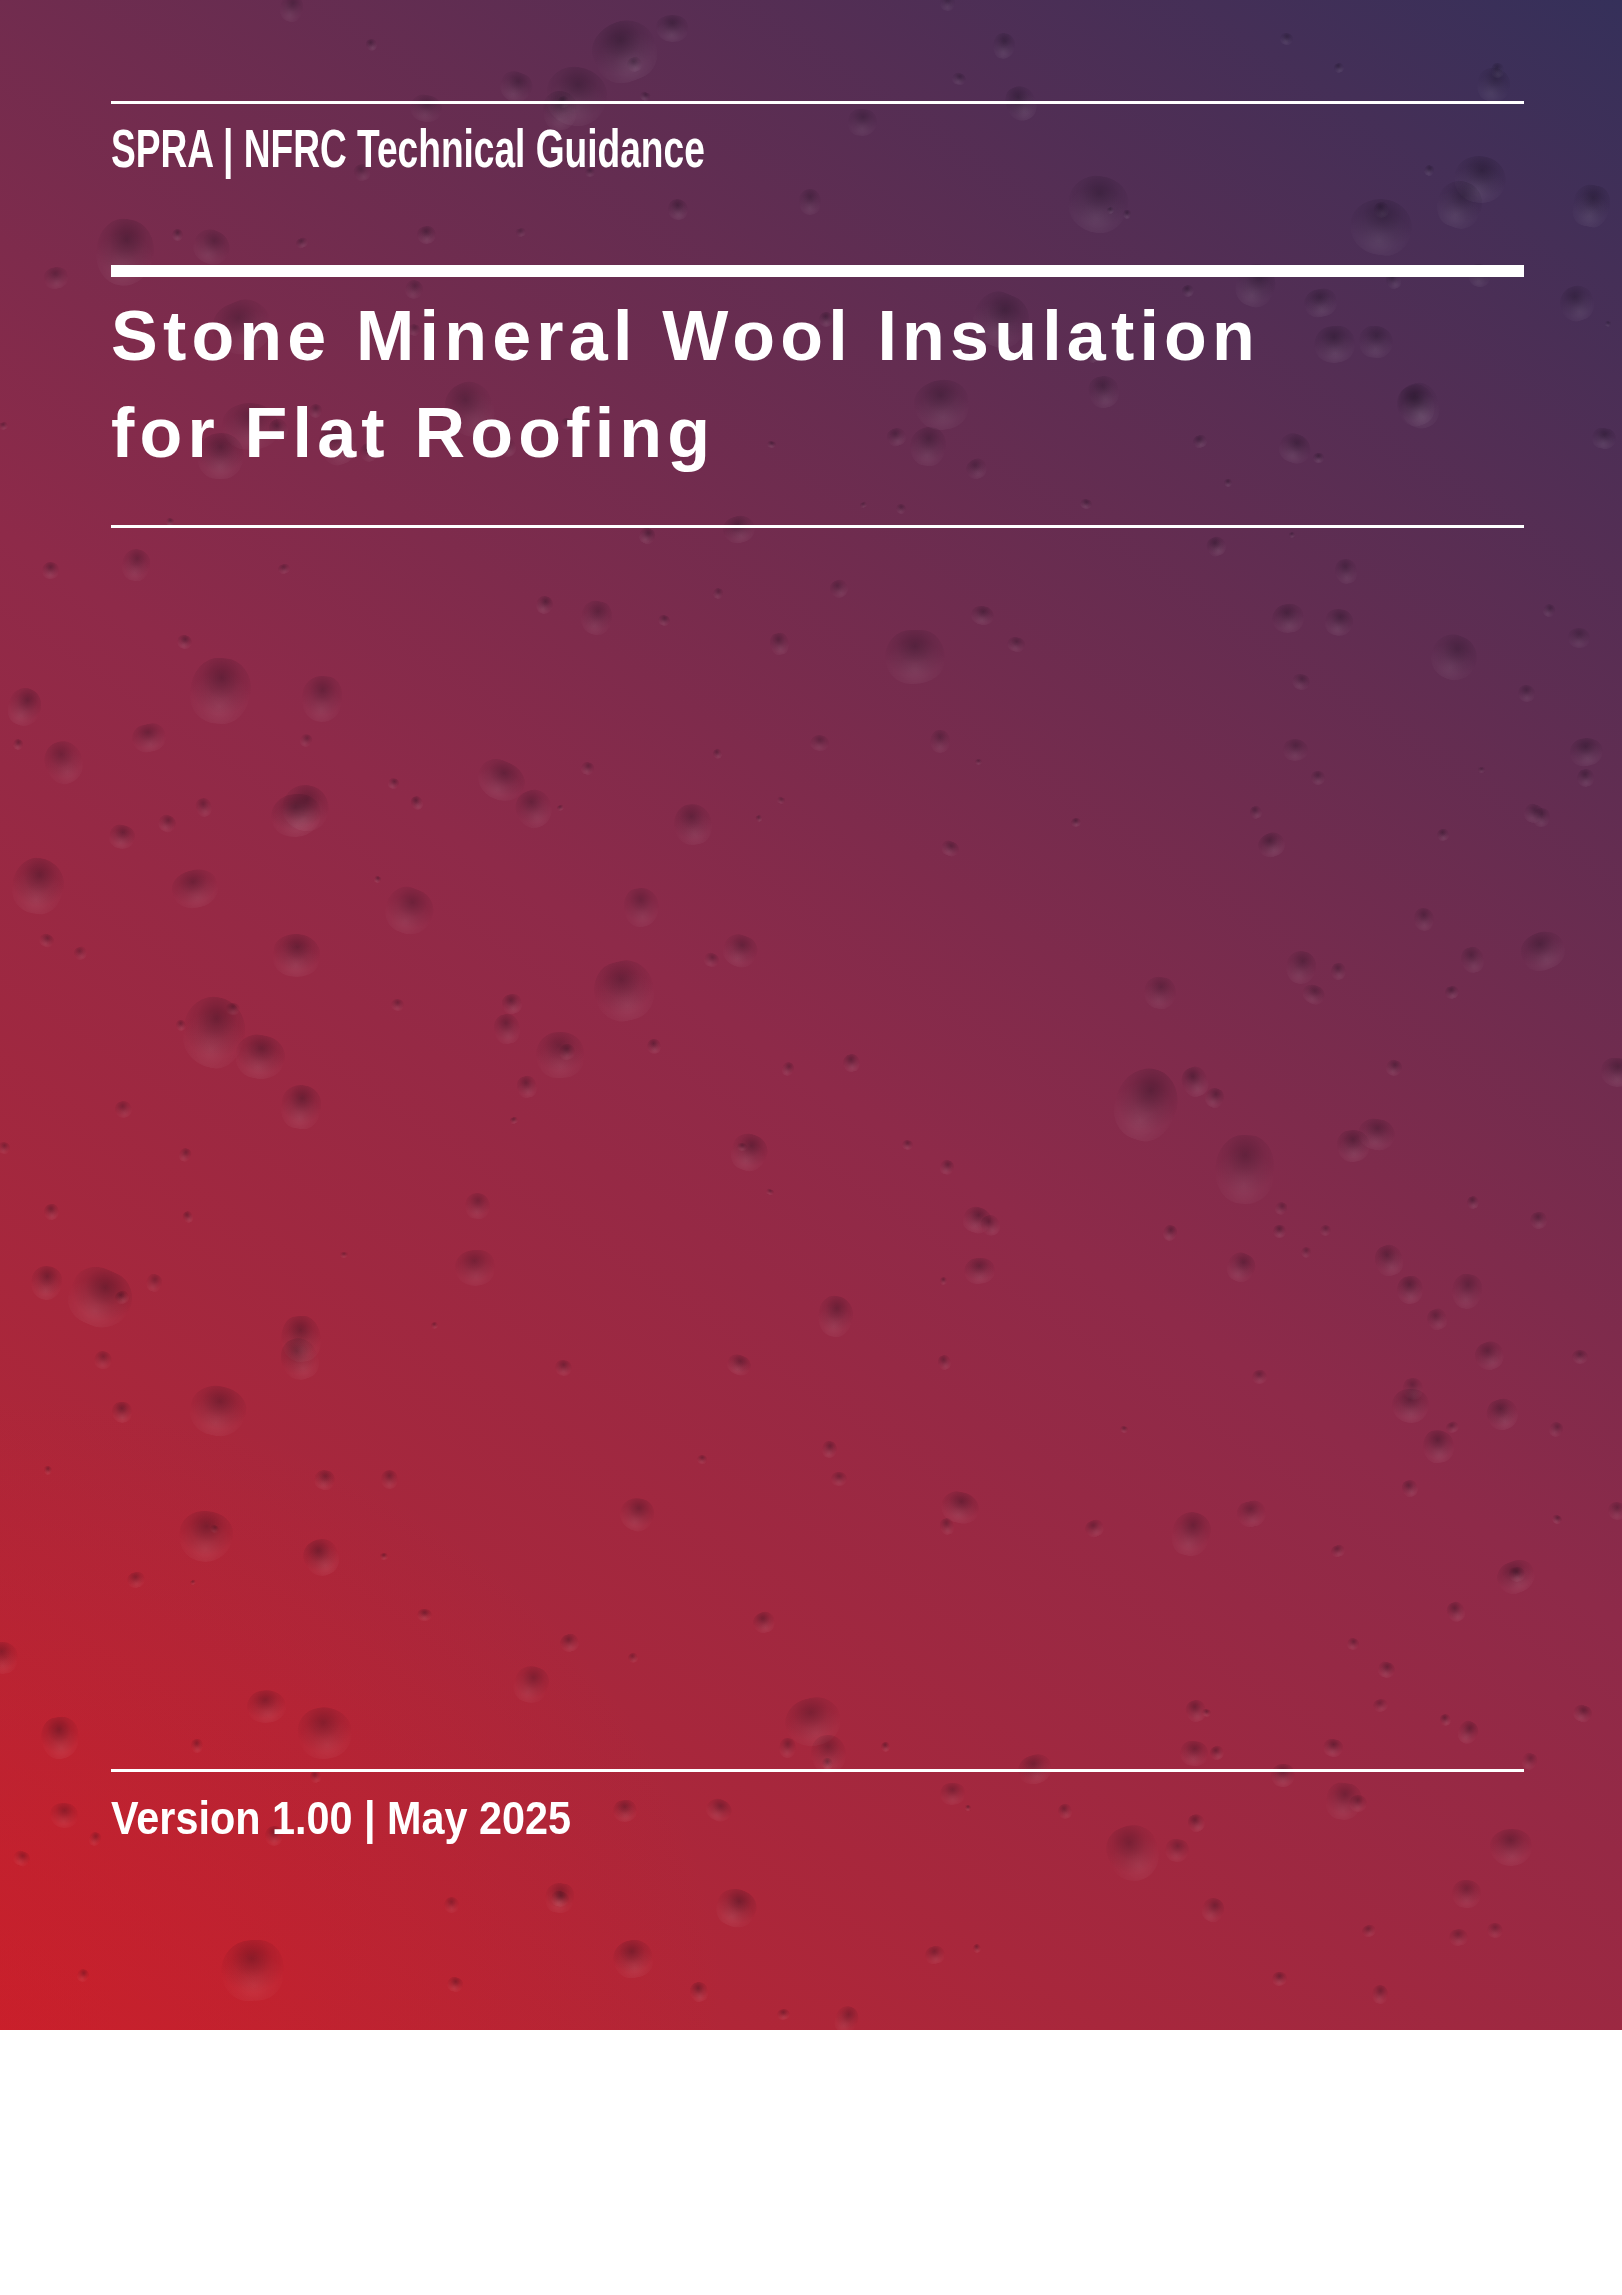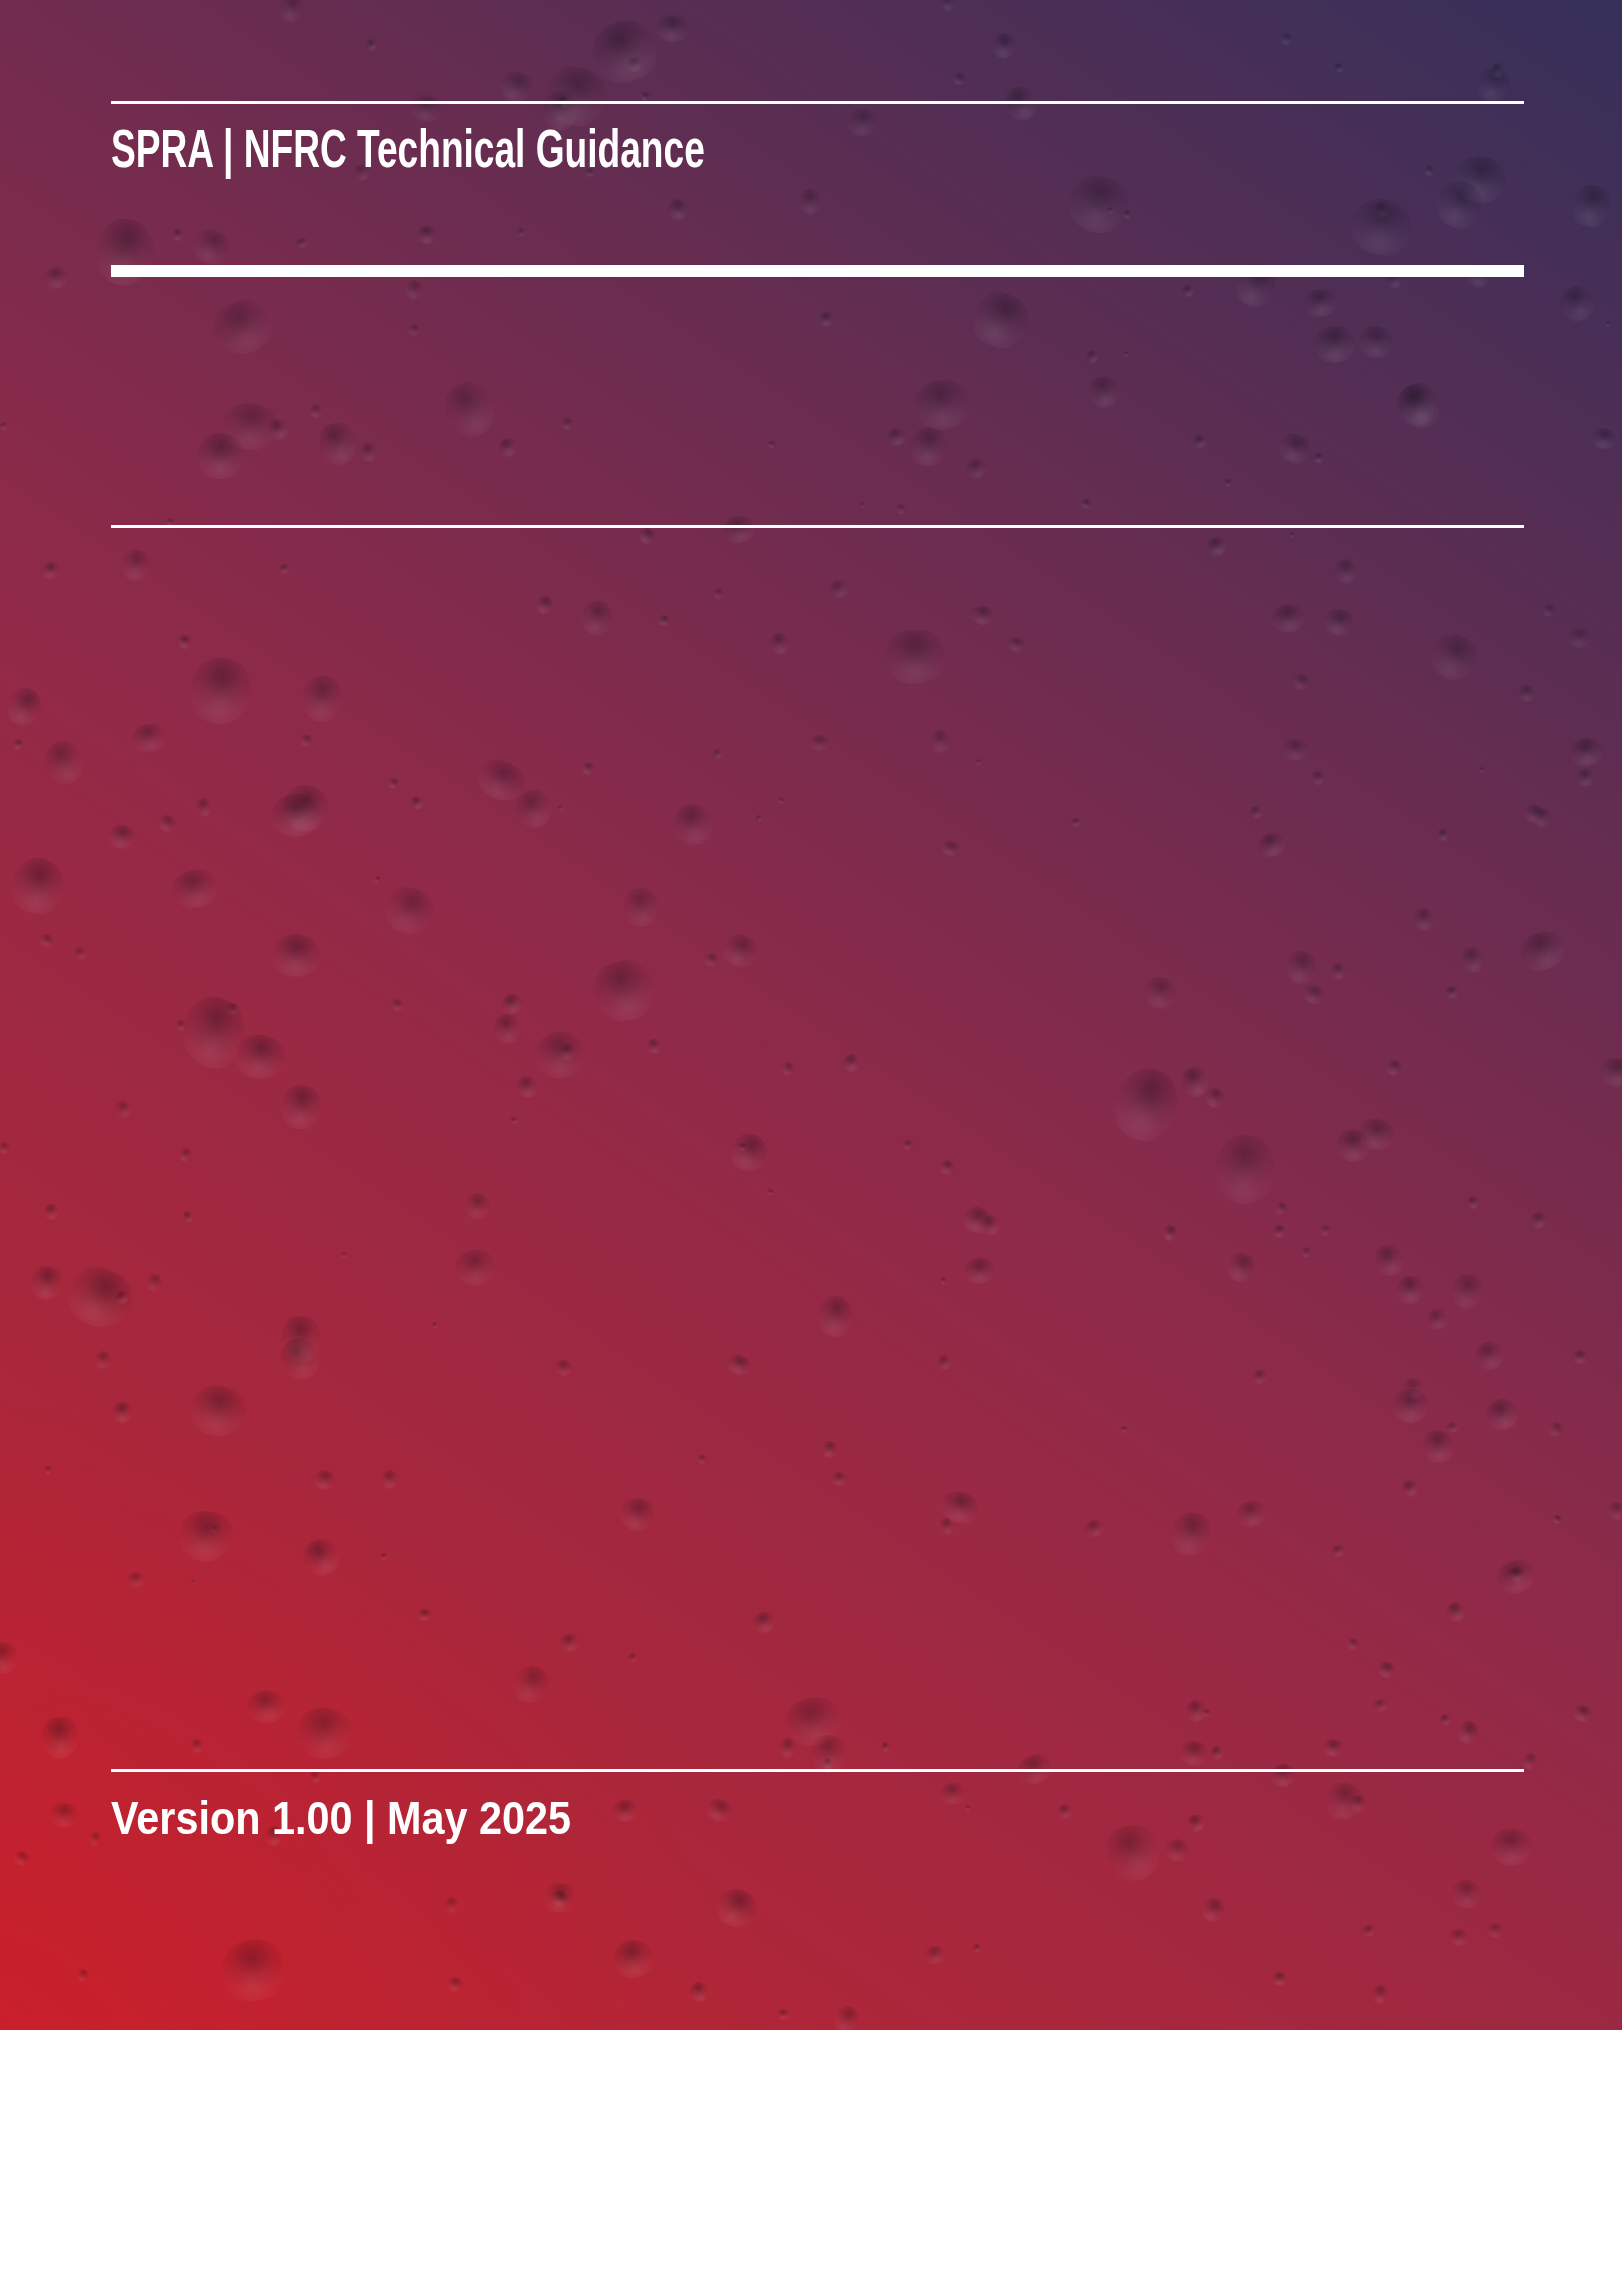--- a/index.html
+++ b/index.html
@@ -394,6 +394,7 @@
     <div class="rule rule-thick" style="background: rgb(255, 255, 255);"></div>
 
     <div class="cover-title" style="color: rgb(255, 255, 255);">
+      <div>Stone Mineral Wool Insulation</div>
     </div>
 
     <div class="rule rule-mid" style="background: rgb(255, 255, 255);"></div>

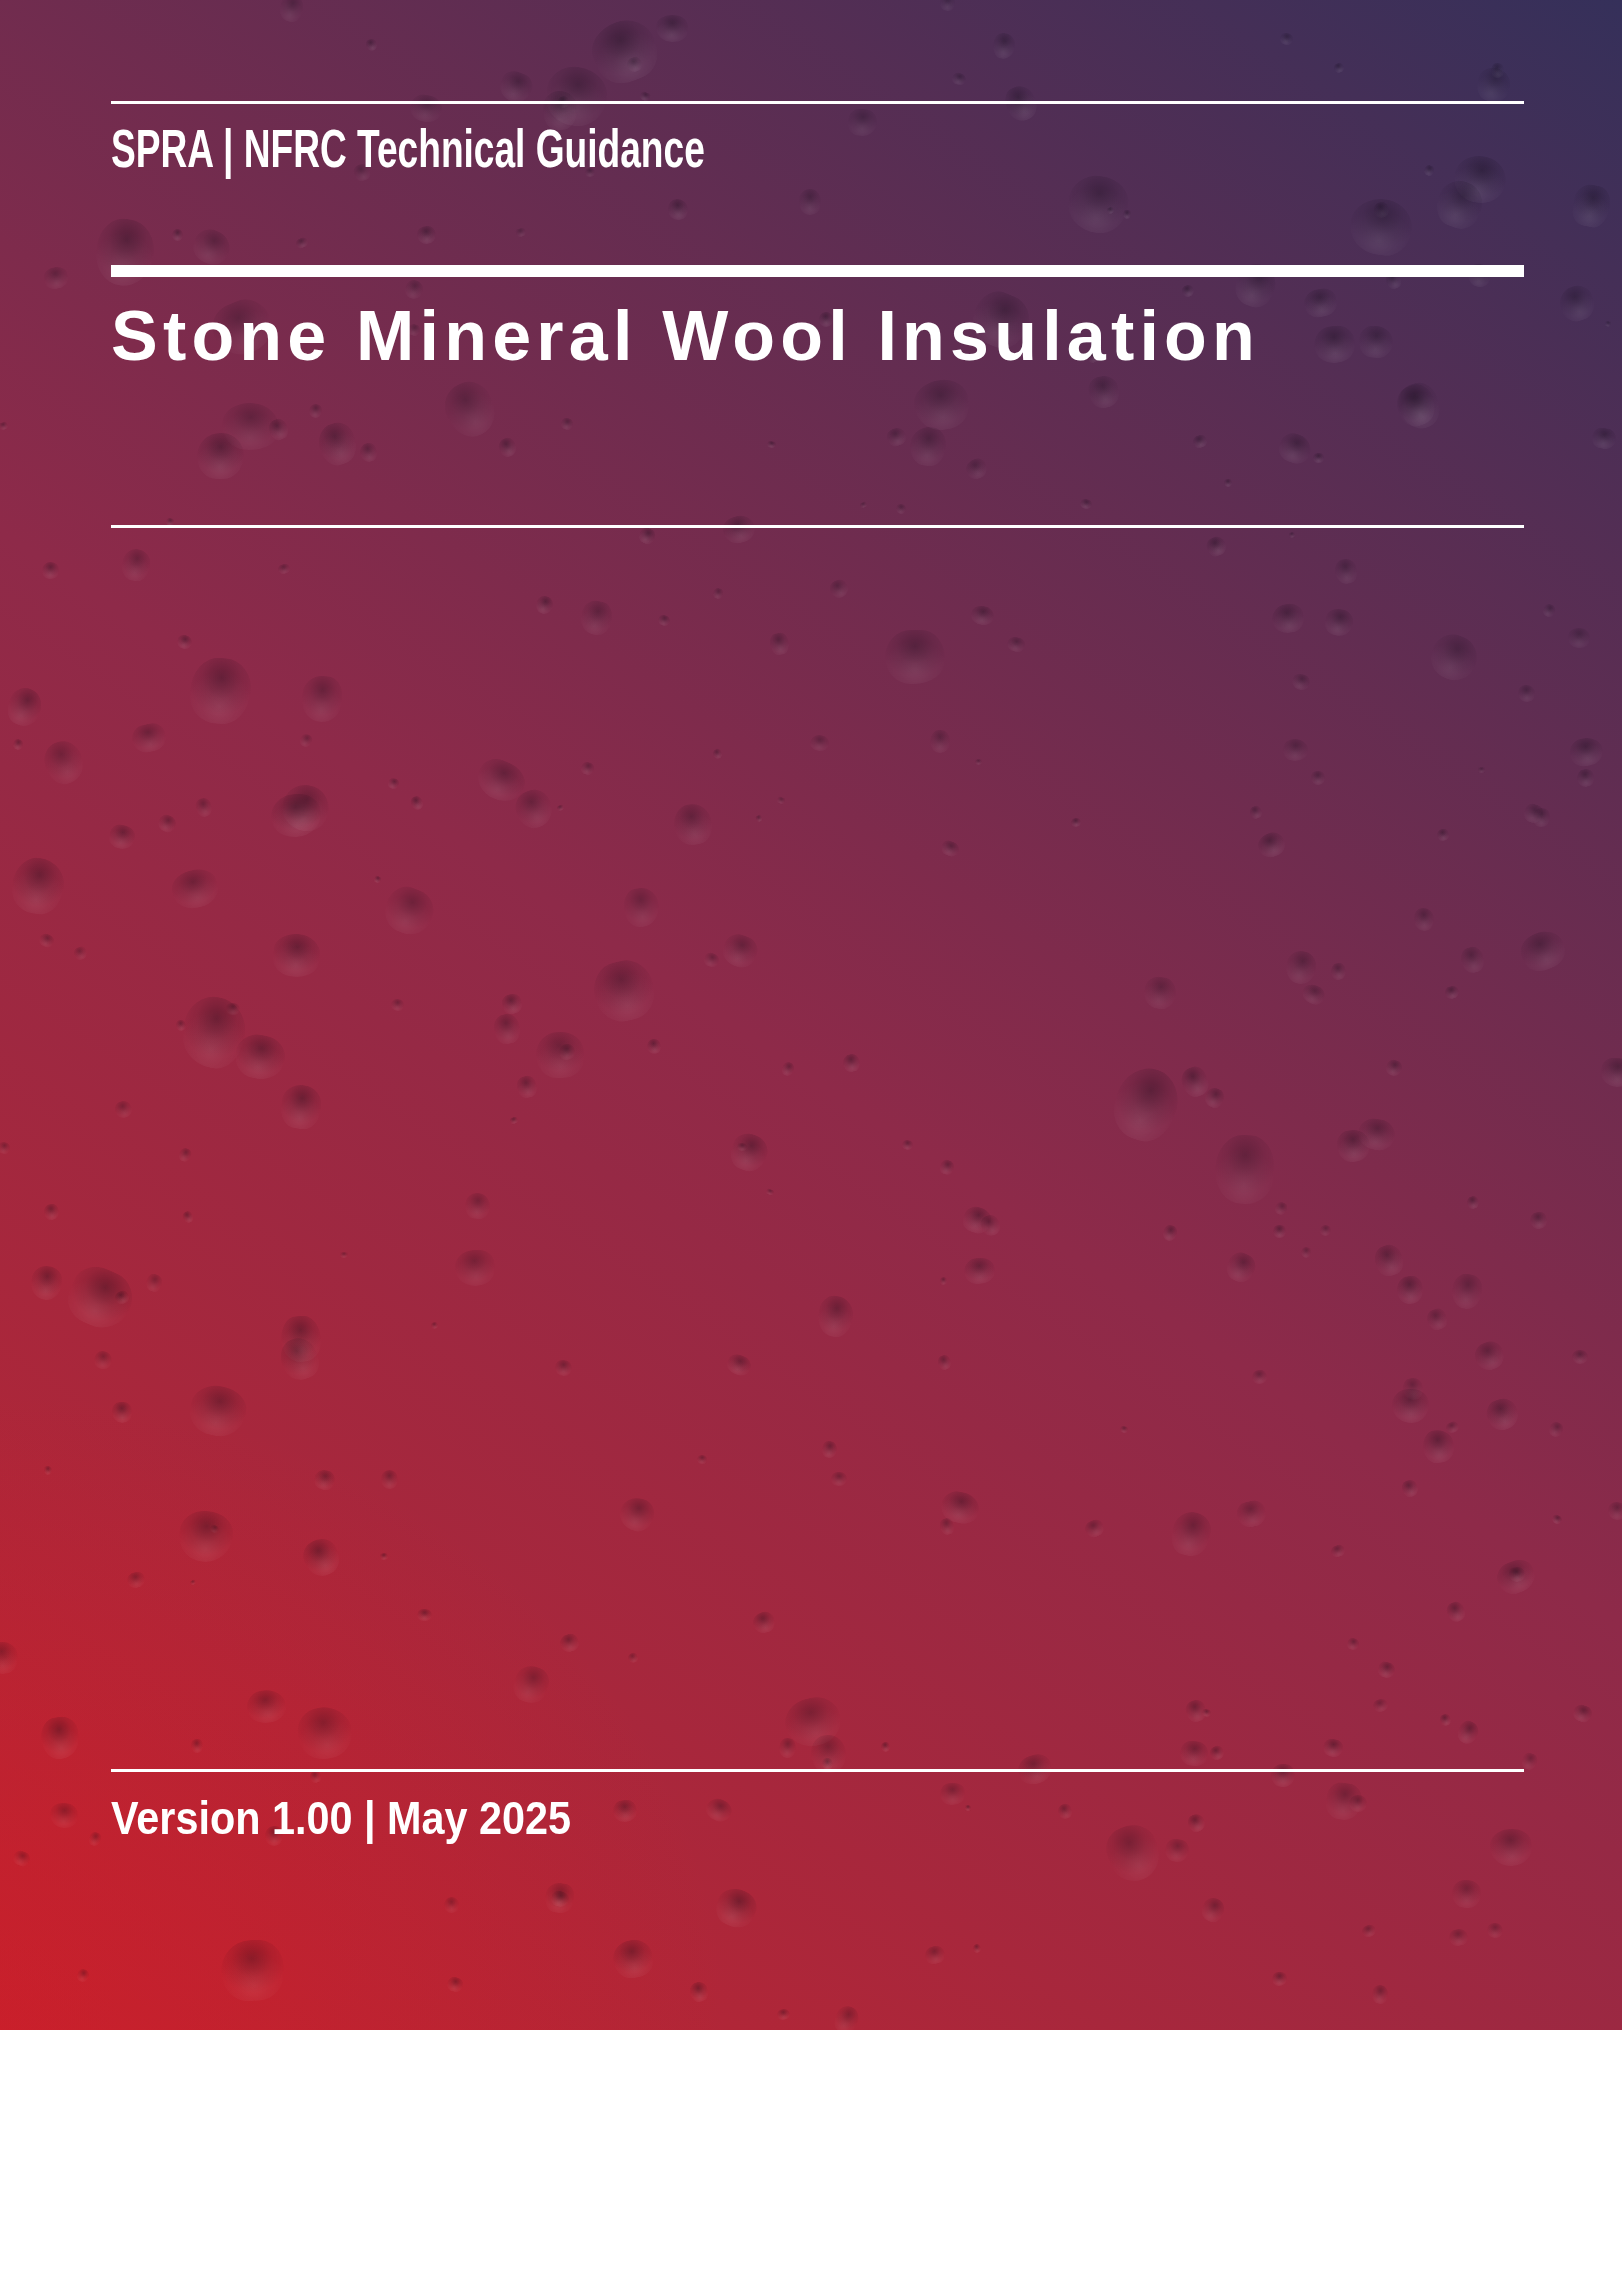--- a/index.html
+++ b/index.html
@@ -395,6 +395,7 @@
 
     <div class="cover-title" style="color: rgb(255, 255, 255);">
       <div>Stone Mineral Wool Insulation</div>
+      <div>for Flat Roofing</div>
     </div>
 
     <div class="rule rule-mid" style="background: rgb(255, 255, 255);"></div>

